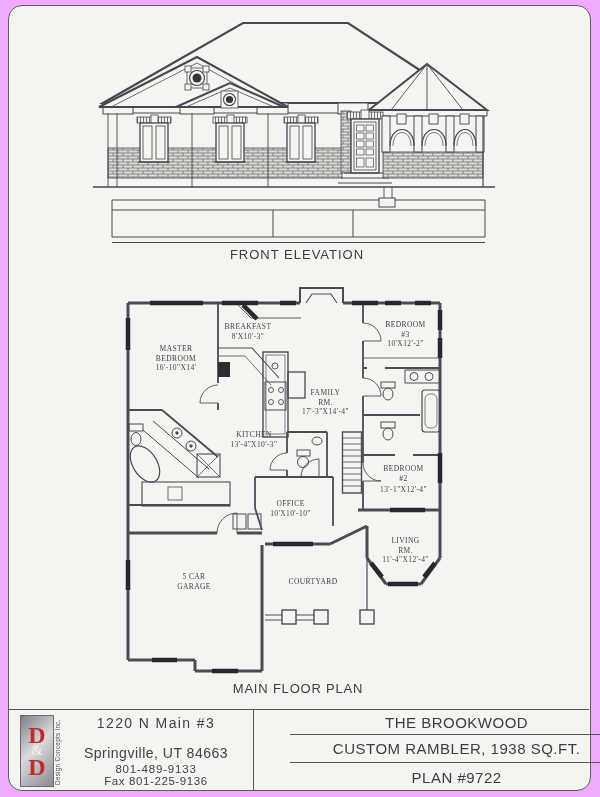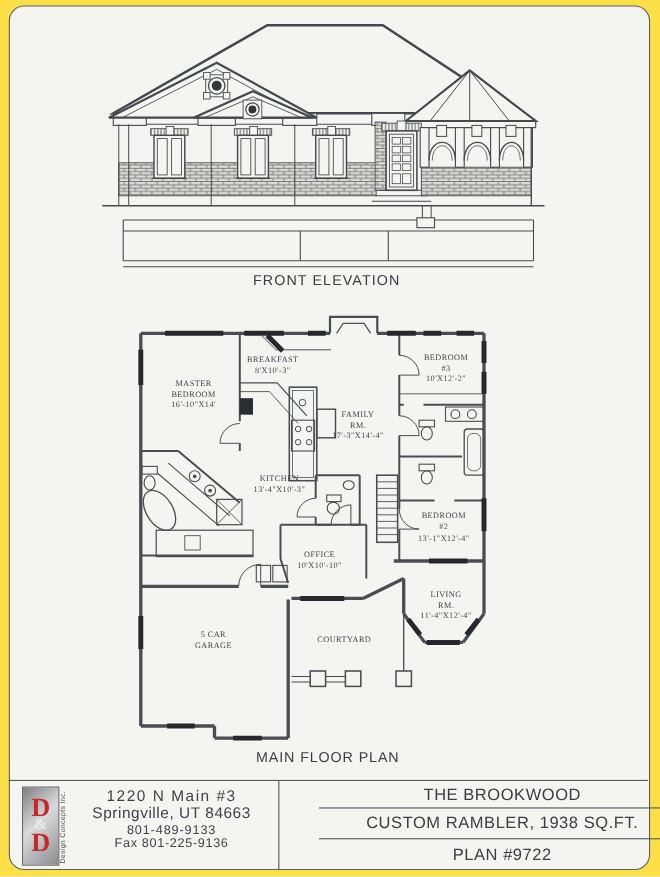--- a/index.html
+++ b/index.html
@@ -3,7 +3,7 @@
 <meta charset="utf-8">
 <style>
   html,body{margin:0;padding:0;background:#e9ecf0;}
-  .page{position:relative;width:600px;height:797px;background:#fde047;overflow:hidden;
+  .page{position:relative;width:600px;height:797px;background:#f0abfc;overflow:hidden;
         font-family:"Liberation Sans",sans-serif;color:#3f424a;}
   .sheet{position:absolute;left:8px;top:5px;width:581px;height:784px;
          border:1.6px solid #5c5e66;border-radius:14px;background:#f4f4f0;}

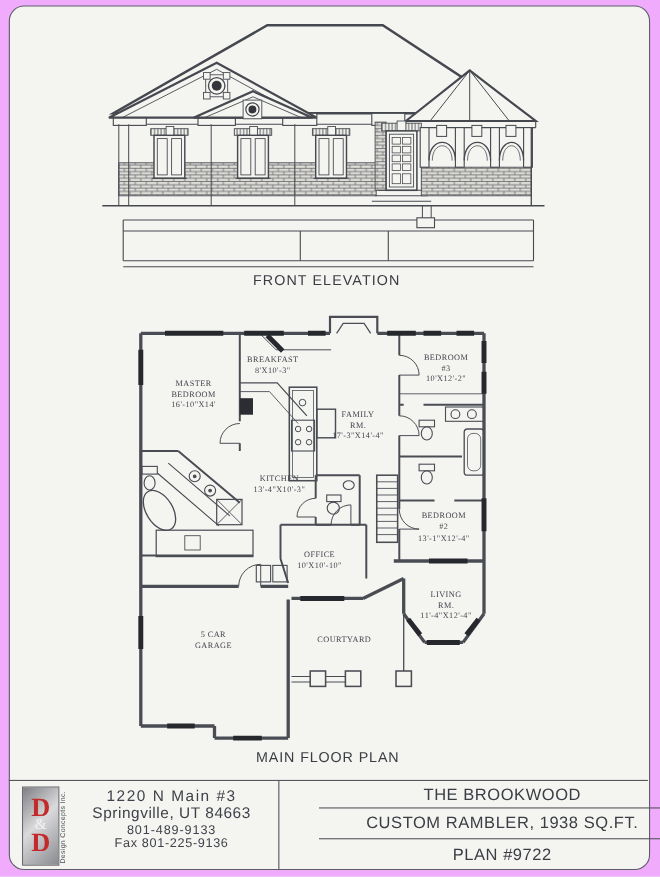--- a/index.html
+++ b/index.html
@@ -316,7 +316,7 @@
     <div>BREAKFAST</div>
     <div>8'X10'-3"</div>
   </div>
-  <div class="room-label" style="left:283px;top:372px;width:85px">
+  <div class="room-label" style="left:283px;top:388px;width:85px">
     <div>FAMILY</div>
     <div>RM.</div>
     <div>17'-3"X14'-4"</div>

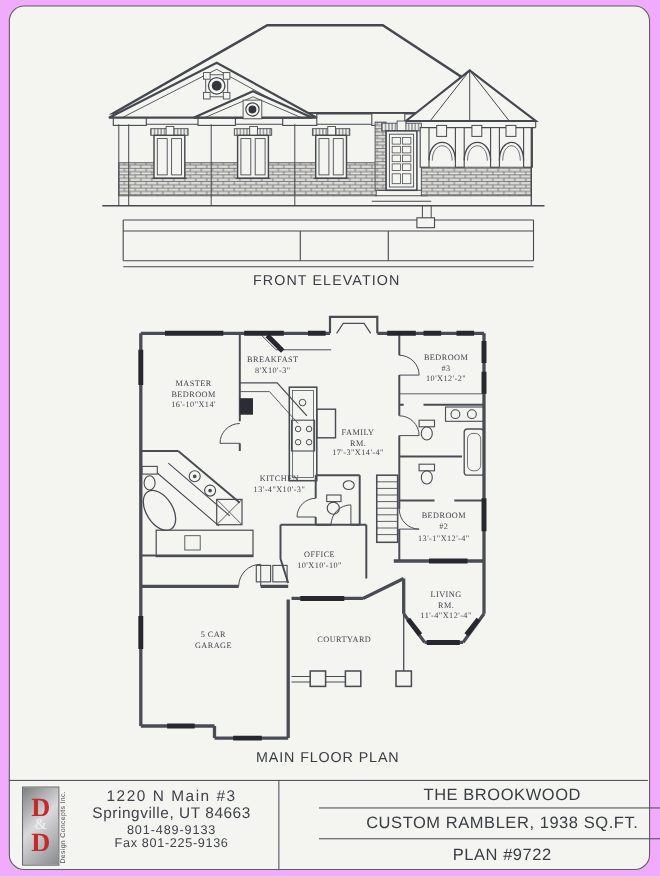--- a/index.html
+++ b/index.html
@@ -27,7 +27,7 @@
              display:flex;align-items:center;}
   .addr{position:absolute;left:56px;top:5px;width:184px;text-align:center;color:#3f424a;}
   .addr-l1{font-size:14px;letter-spacing:1.4px;}
-  .addr-l2{font-size:14px;letter-spacing:.5px;margin-top:0;}
+  .addr-l2{font-size:14px;letter-spacing:.5px;margin-top:14px;}
   .addr-l3{font-size:11.5px;letter-spacing:.8px;margin-top:2px;}
   .addr-l4{font-size:11.5px;letter-spacing:.6px;}
   .f-divider{position:absolute;left:245px;top:0;height:81px;border-left:1.6px solid #54565c;}

